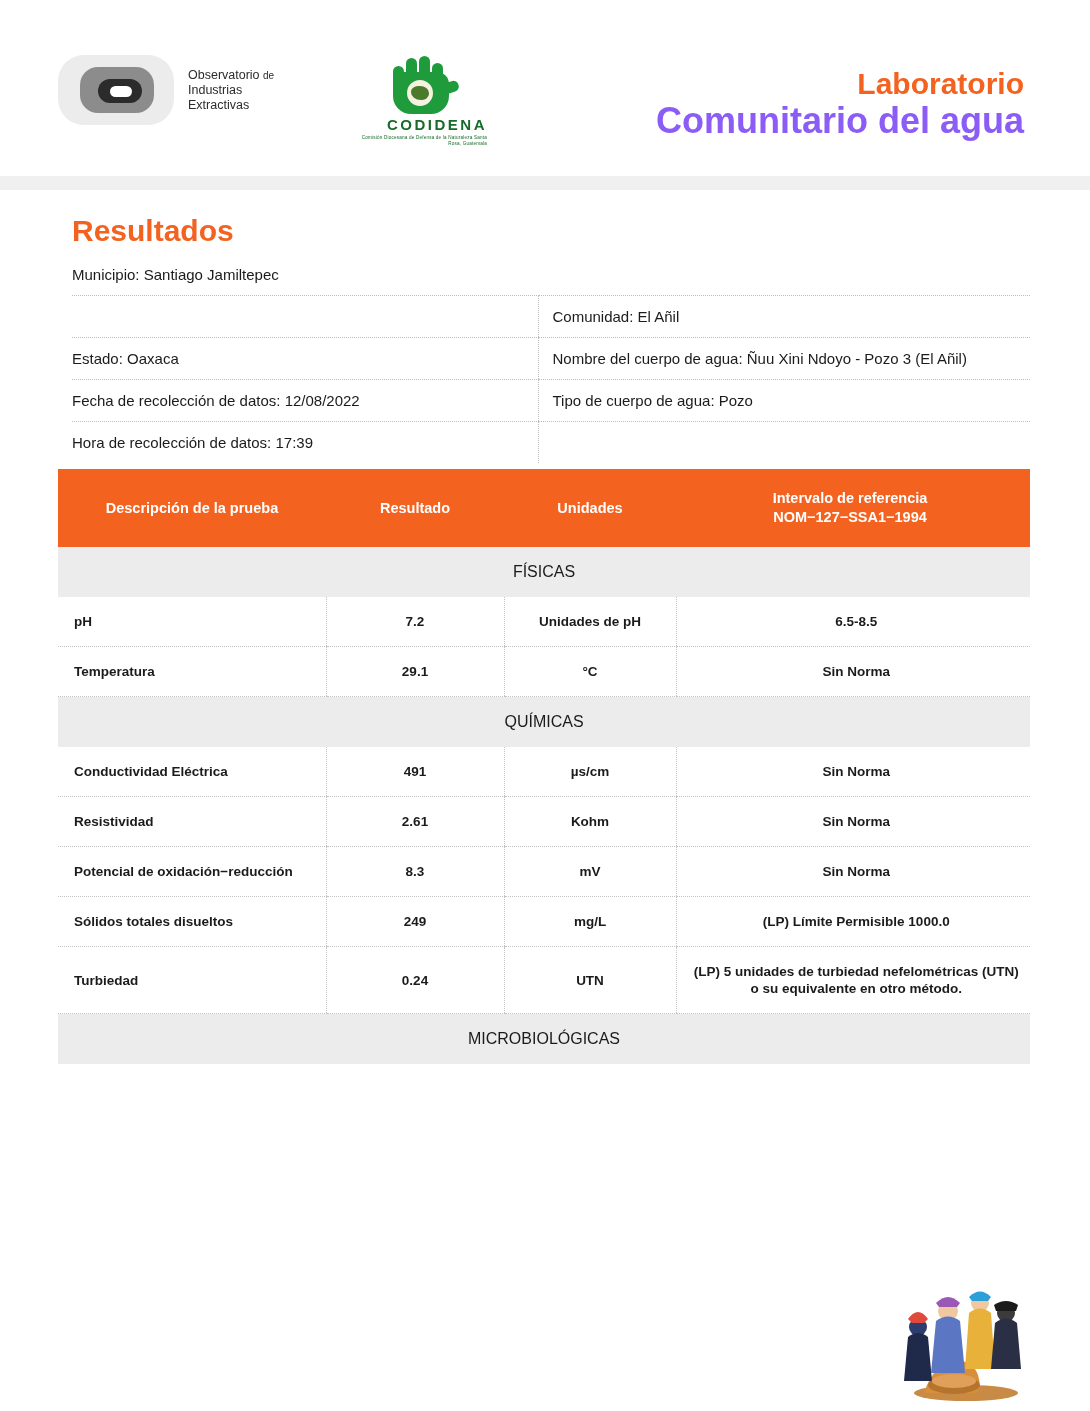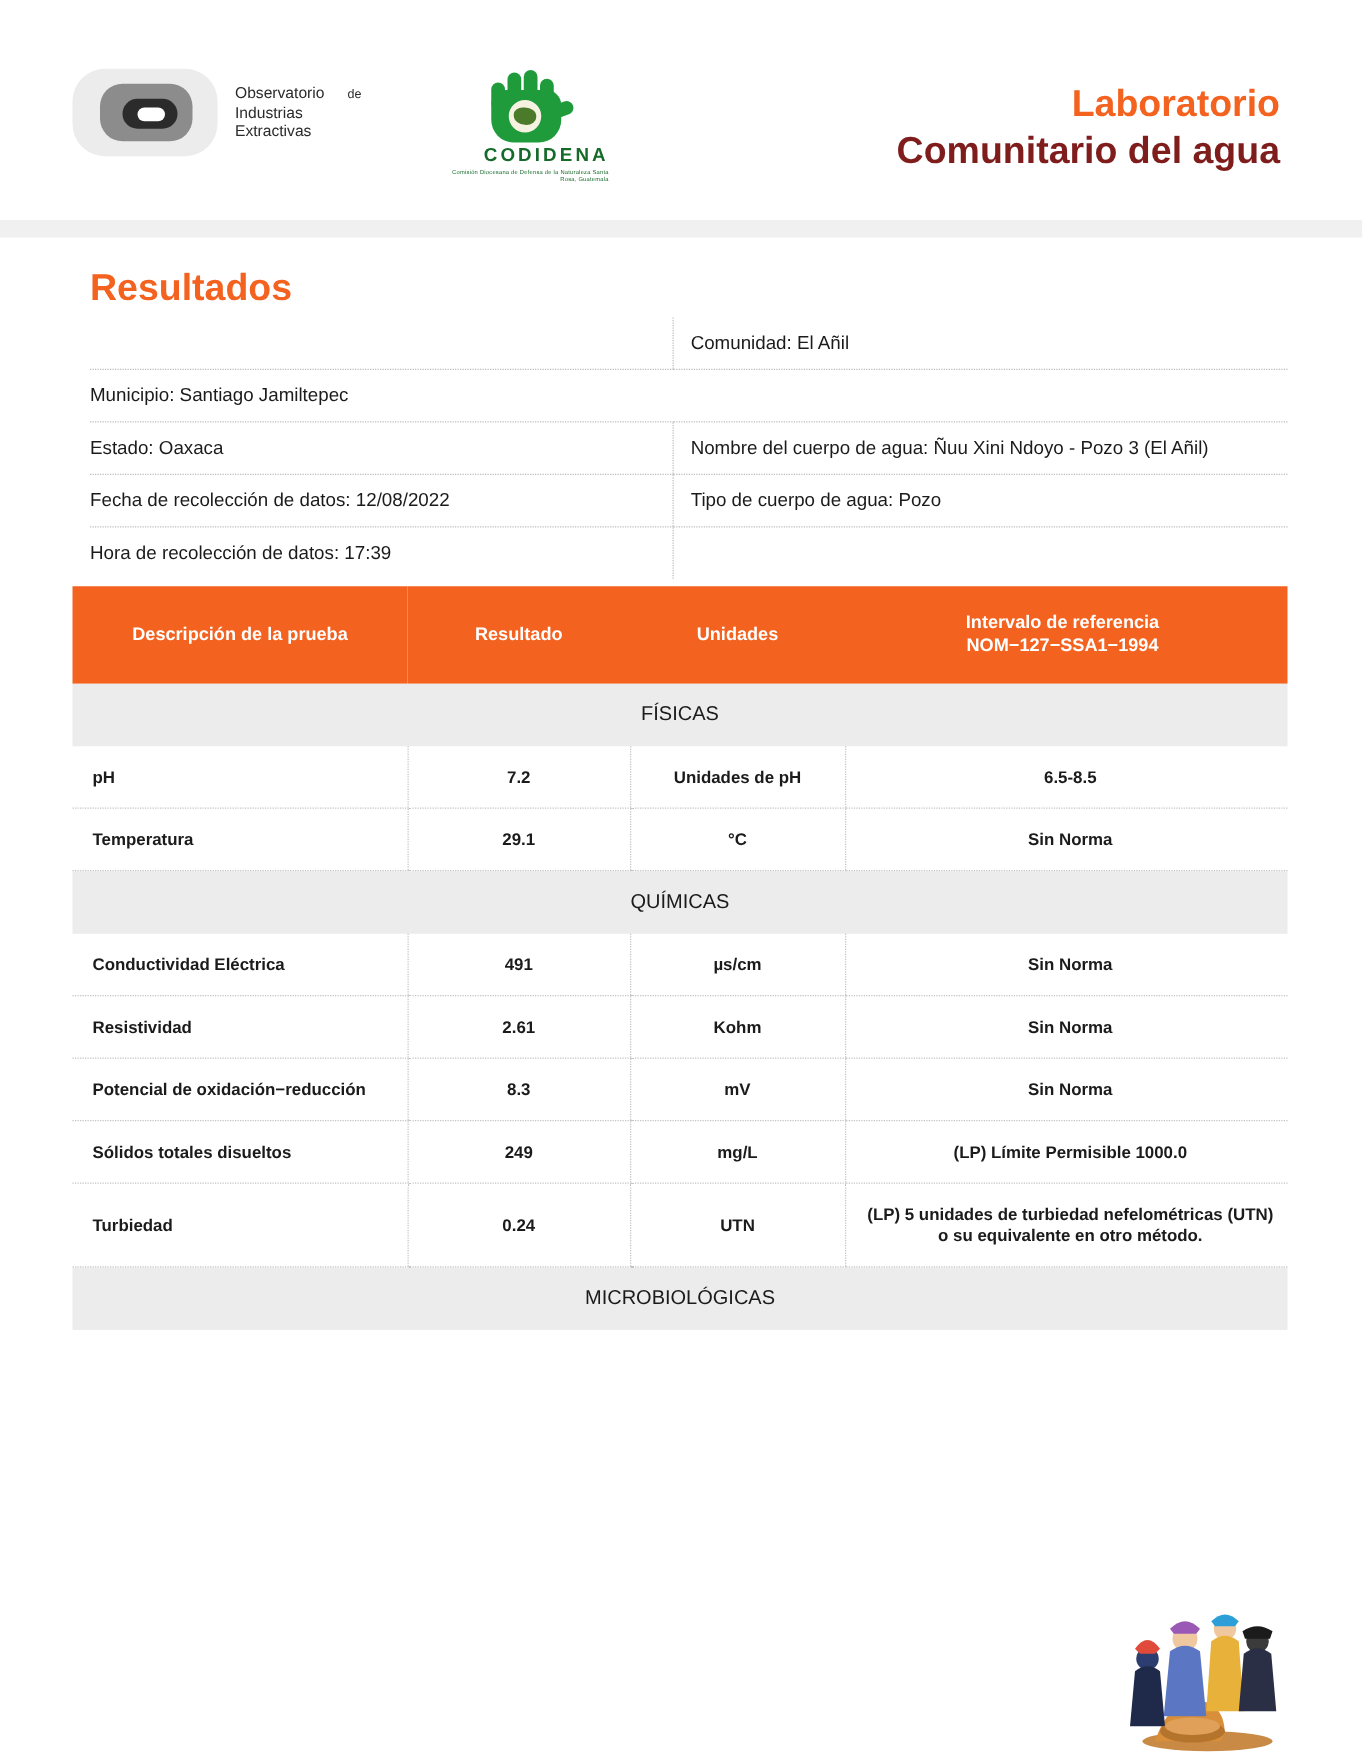--- a/index.html
+++ b/index.html
@@ -70,7 +70,7 @@
     line-height: 15px;
     color: #2b2b2b;
   }
-  .oie-text .small { font-size: 10px; margin-left: 15px; }
+  .oie-text .small { font-size: 10px; }
 
   .logo-codidena {
     position: absolute;

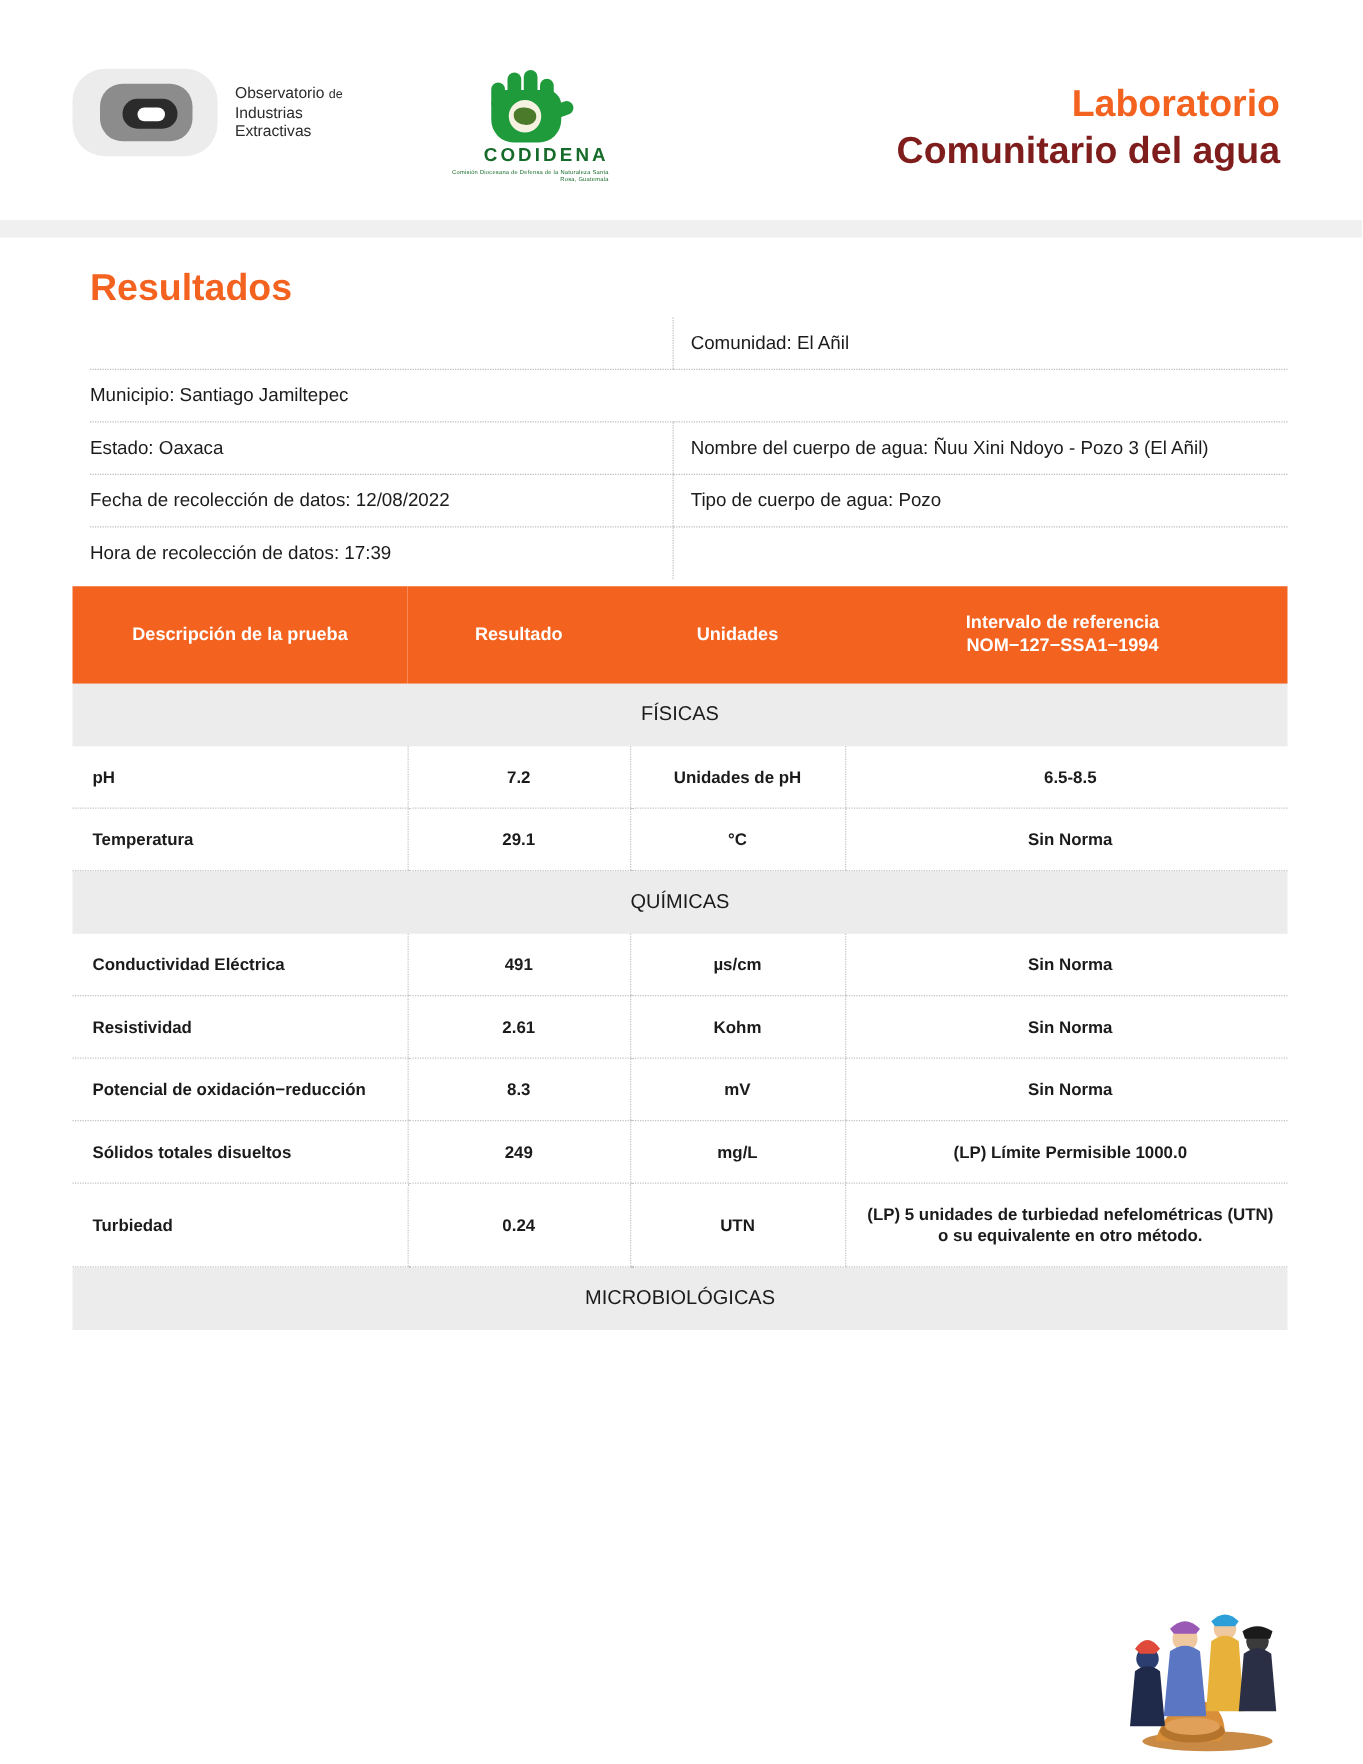--- a/index.html
+++ b/index.html
@@ -152,8 +152,8 @@
     line-height: 36px;
   }
   .header-title .com {
-    color: #7f1d1d;
-    font-size: 30px;
+    color: #8b5cf6;
+    font-size: 36px;
     font-weight: bold;
     line-height: 38px;
   }

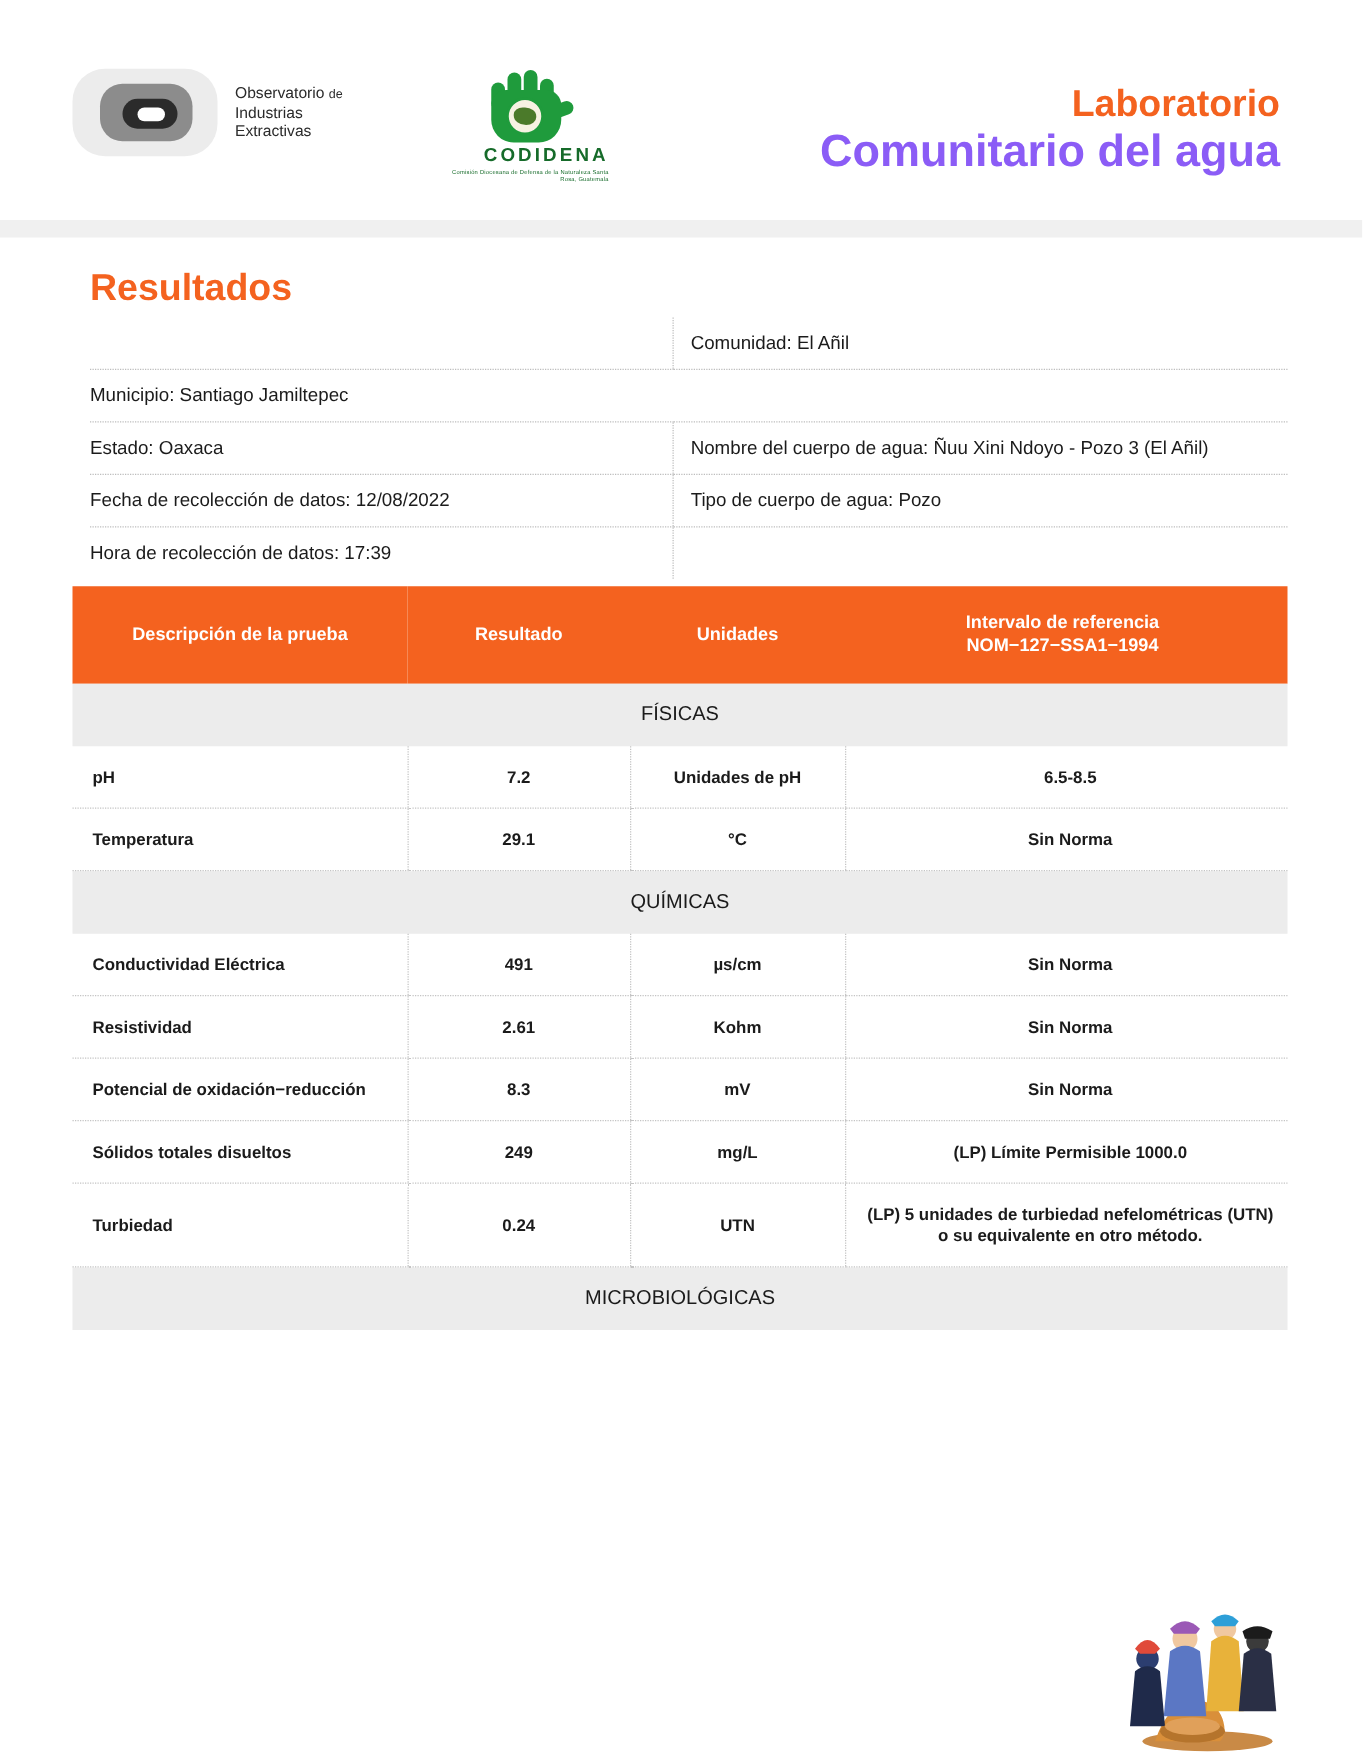--- a/index.html
+++ b/index.html
@@ -301,12 +301,12 @@
     <table class="meta">
       <tbody>
           <tr>
+        <td class="c-left">Municipio: Santiago Jamiltepec</td>
+        <td class="blank"></td>
+      </tr>
+      <tr>
         <td class="c-left"></td>
         <td class="right">Comunidad: El Añil</td>
-      </tr>
-      <tr>
-        <td class="c-left">Municipio: Santiago Jamiltepec</td>
-        <td class="blank"></td>
       </tr>
       <tr>
         <td class="c-left">Estado: Oaxaca</td>

